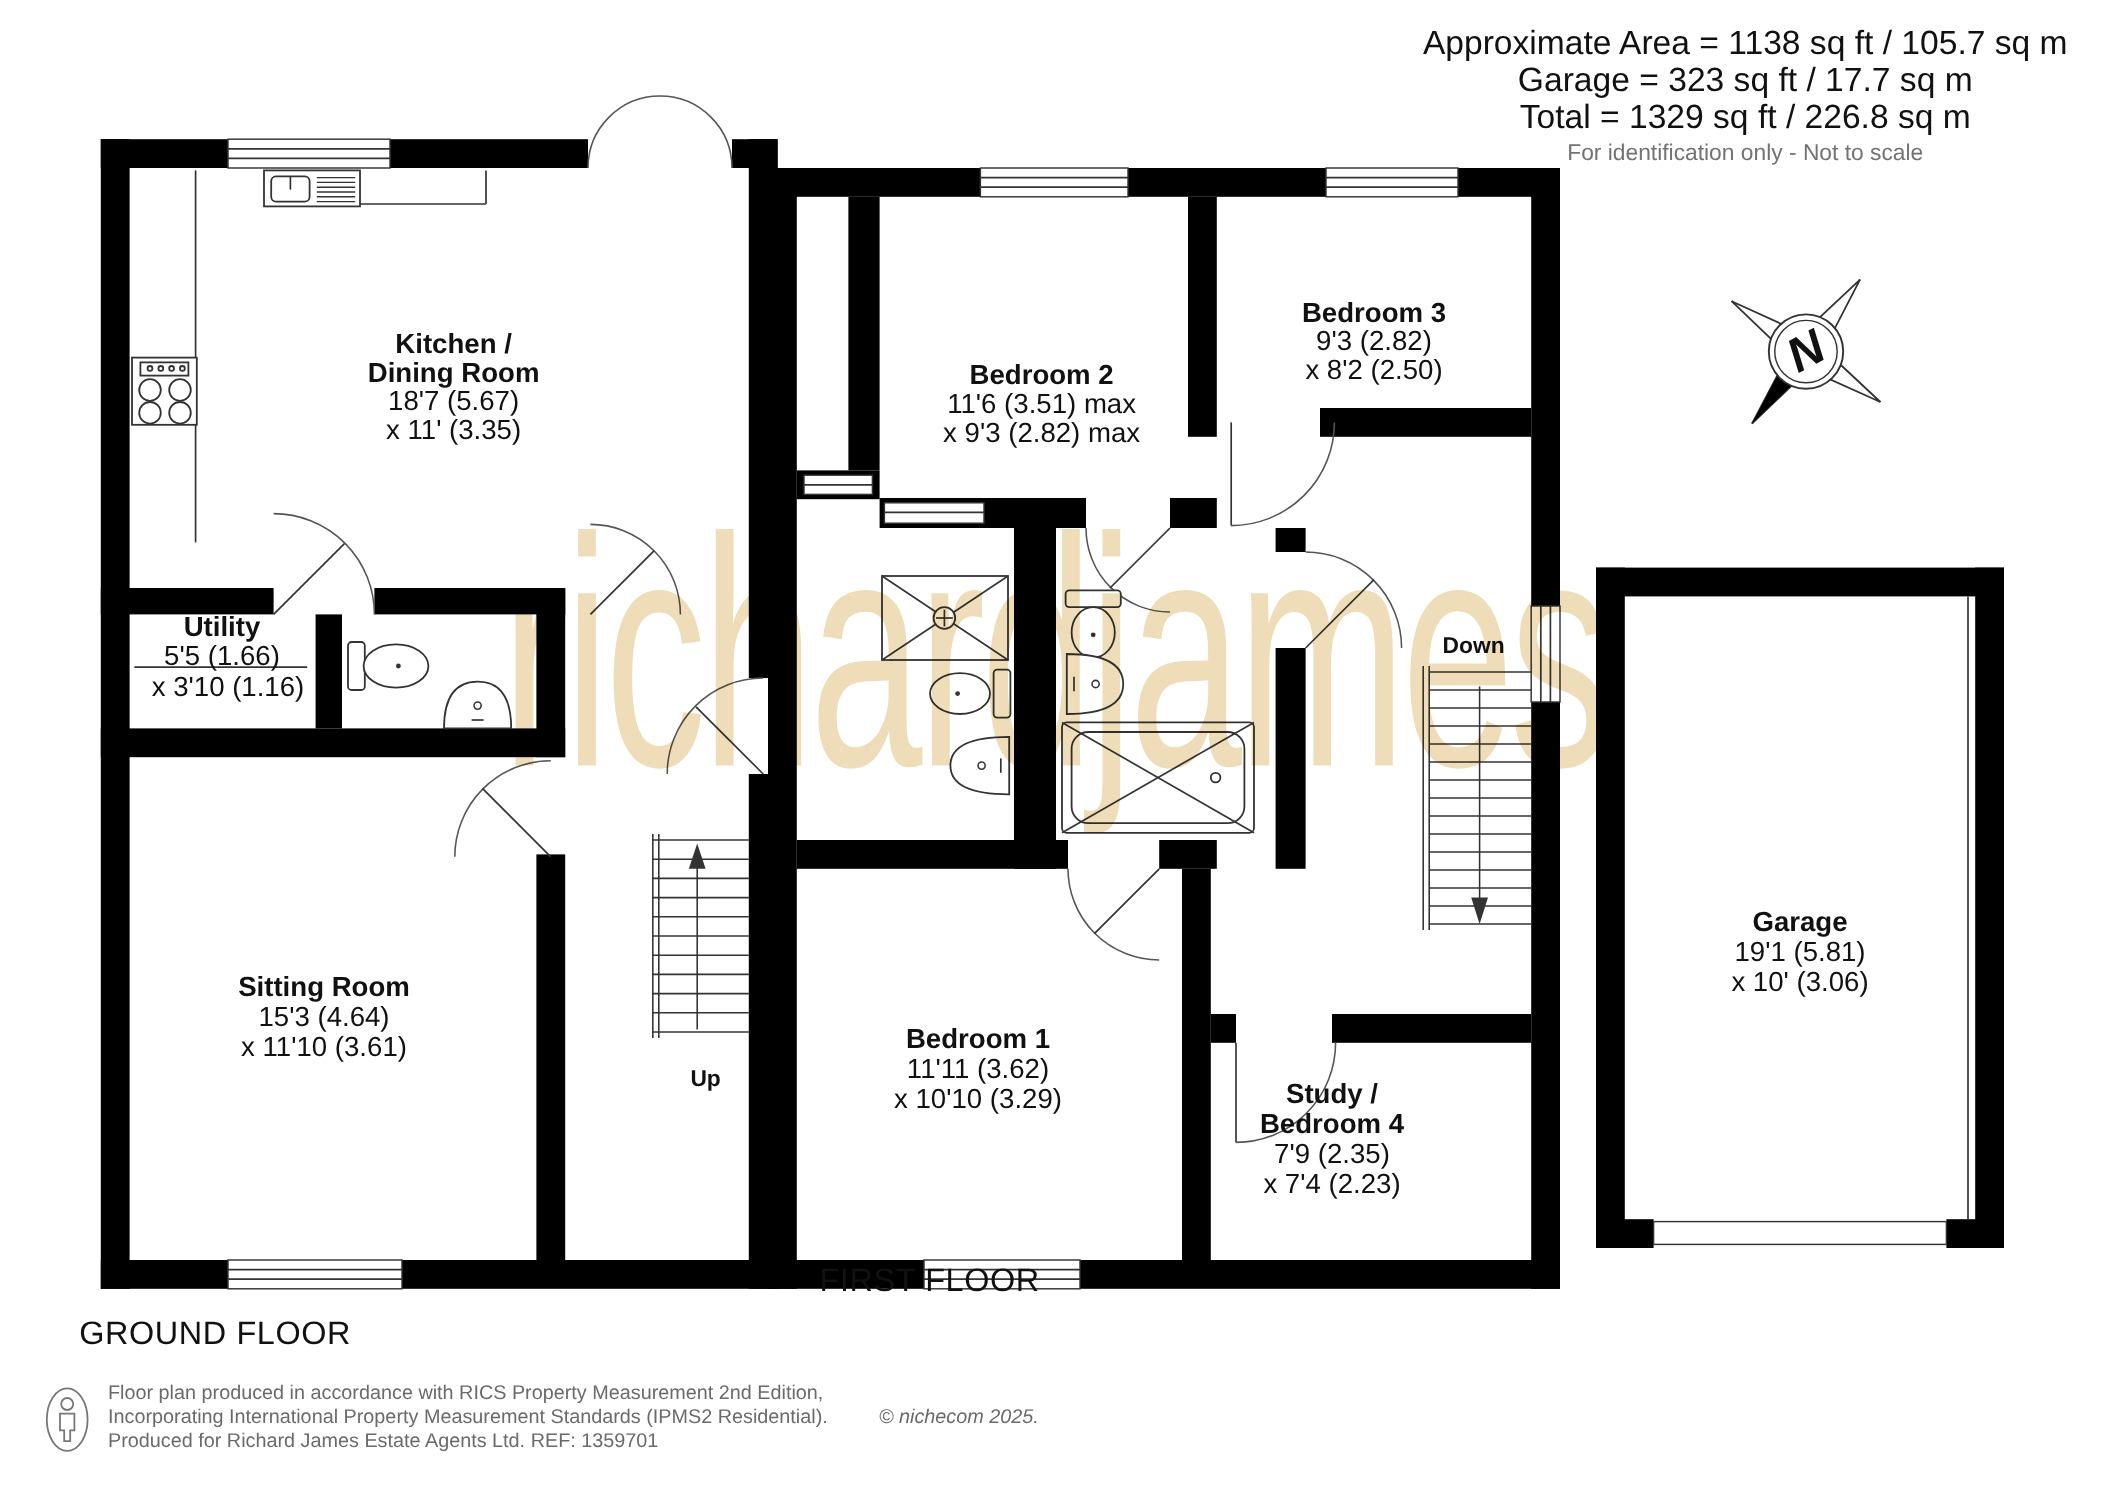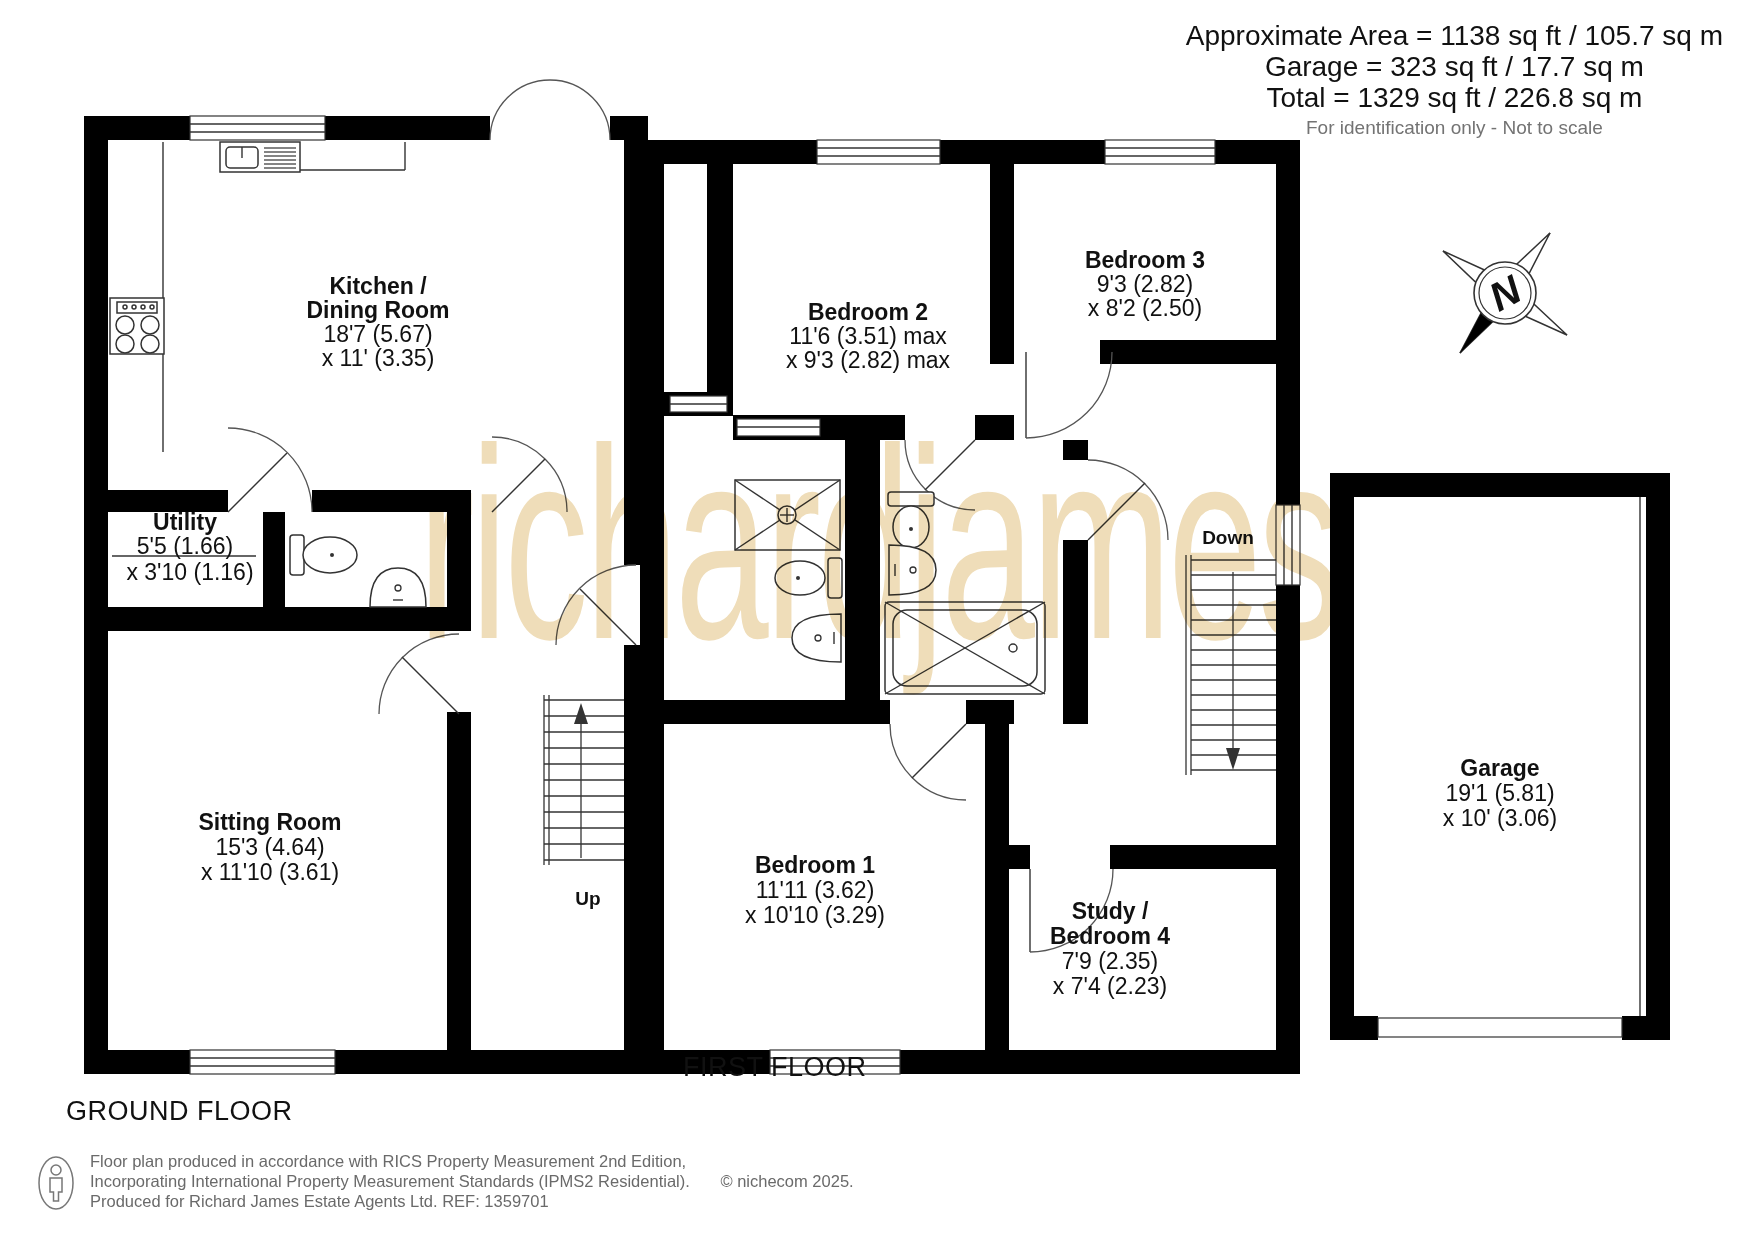--- a/index.html
+++ b/index.html
@@ -17,7 +17,7 @@
       mix-blend-mode:multiply;pointer-events:none;user-select:none;}
   
   .ftr{position:absolute;left:90px;top:1151px;font-size:16.5px;line-height:20px;color:#6a6a6a;}
-  .ftr .cp{margin-left:26px;}
+  .ftr .cp{margin-left:38px;font-style:italic;}
   .person{position:absolute;left:36px;top:1153px;}
   
   svg text{fill:#111;}

